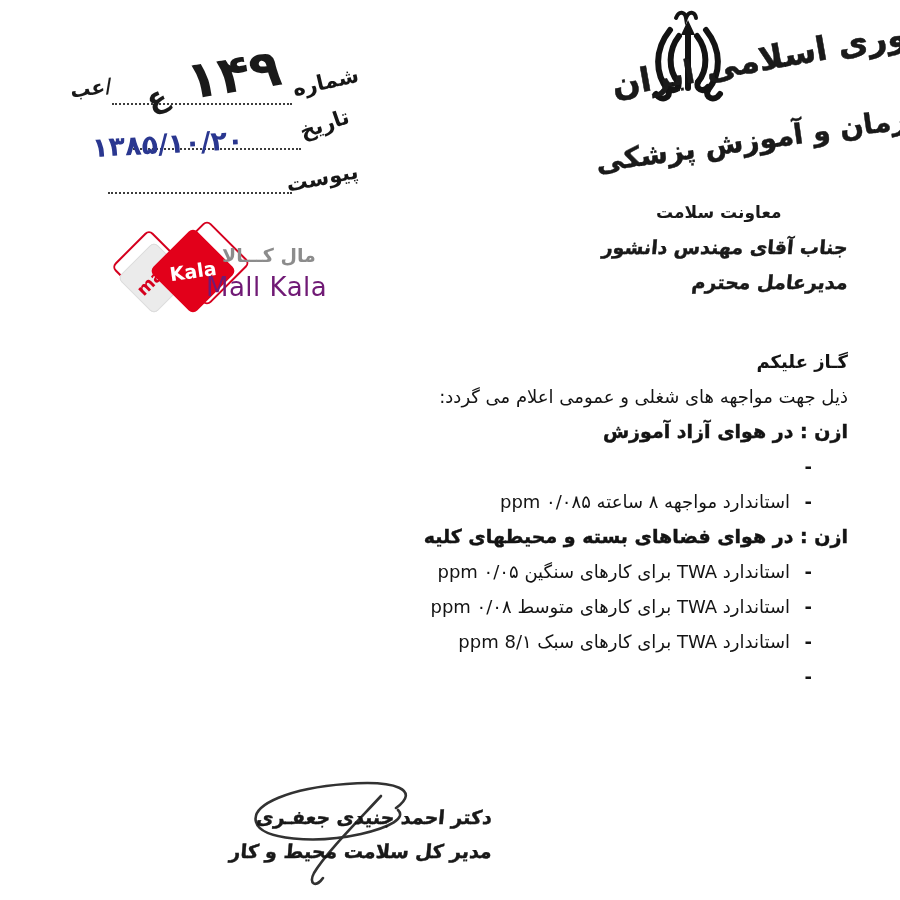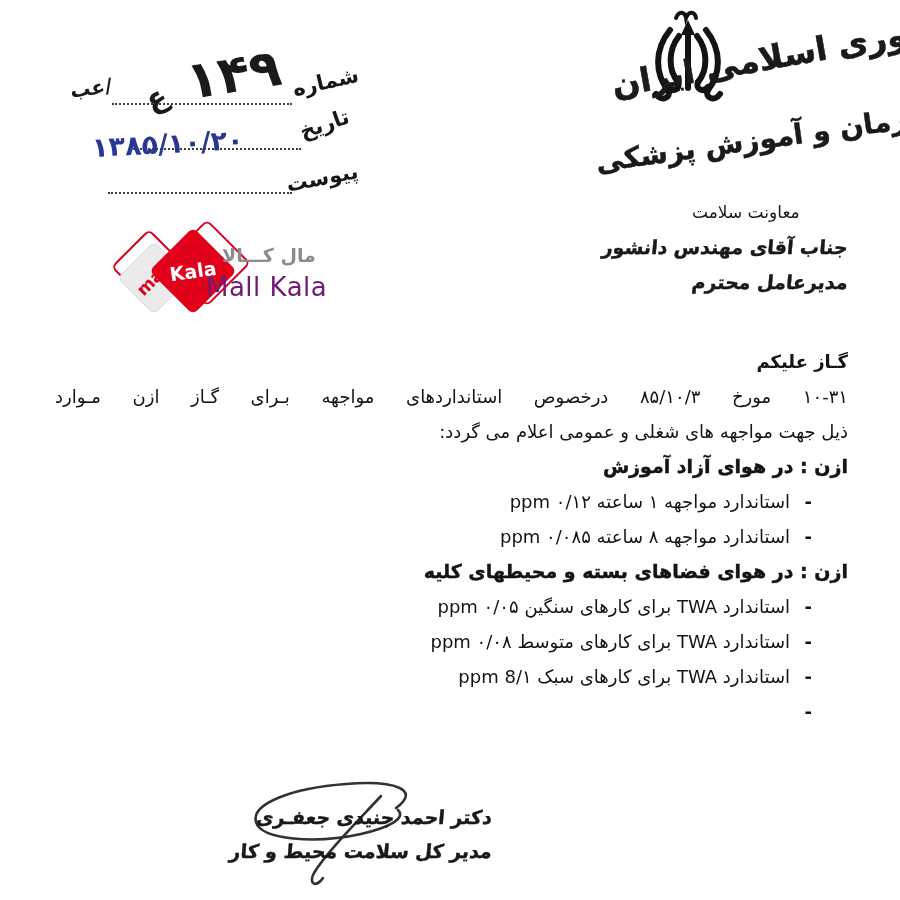--- a/index.html
+++ b/index.html
@@ -23,7 +23,7 @@
     transform:rotate(-8deg);transform-origin:left center;
     -webkit-text-stroke:0.4px #111;
   }
-  .deputy{left:656px;top:202px;font-size:17px;font-weight:normal;margin-left:36px;}
+  .deputy{left:656px;top:202px;font-size:17px;font-weight:bold;}
 
   
   .ref-label{font-size:21px;font-weight:bold;color:#161616;}

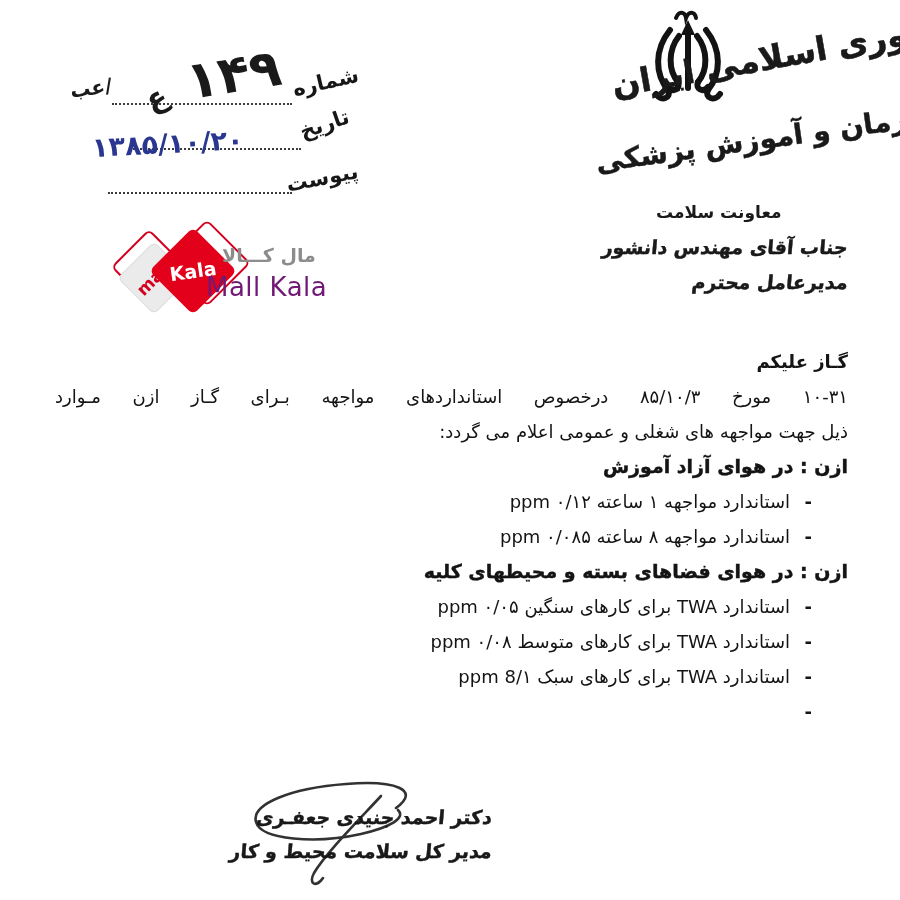--- a/index.html
+++ b/index.html
@@ -146,7 +146,6 @@
   <div class="abs body">
     <div class="salutation">گـاز علیکم</div>
 
-    <div class="p2"><span dir="ltr">۱۰-۳۱</span> <span>مورخ ۸۵/۱۰/۳ درخصوص استانداردهای مواجهه بـرای گـاز ازن مـوارد</span></div>
     <div>ذیل جهت مواجهه های شغلی و عمومی اعلام می گردد:</div>
 
     <div class="heading">ازن : در هوای آزاد آموزش</div>

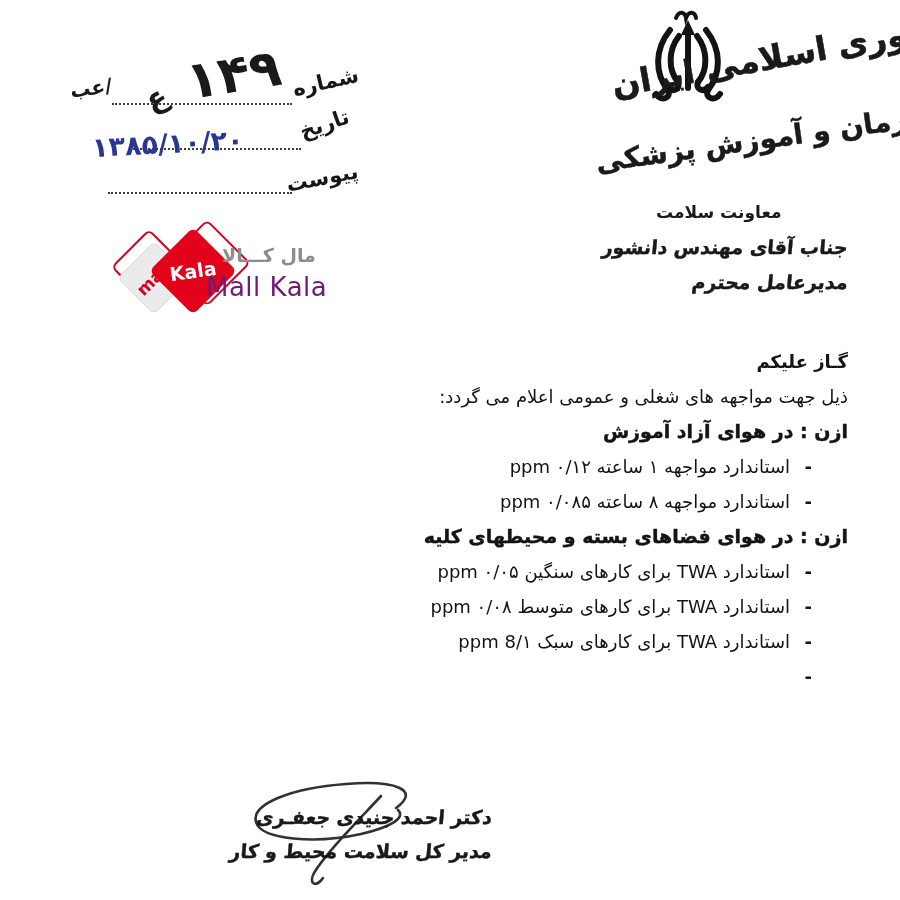--- a/index.html
+++ b/index.html
@@ -151,7 +151,6 @@
     <div class="heading">ازن : در هوای آزاد آموزش</div>
     <div class="bullet">
       <span class="dash">-</span>
-      <span class="btext">استاندارد مواجهه ۱ ساعته ppm ۰/۱۲</span>
     </div>
     <div class="bullet">
       <span class="dash">-</span>

